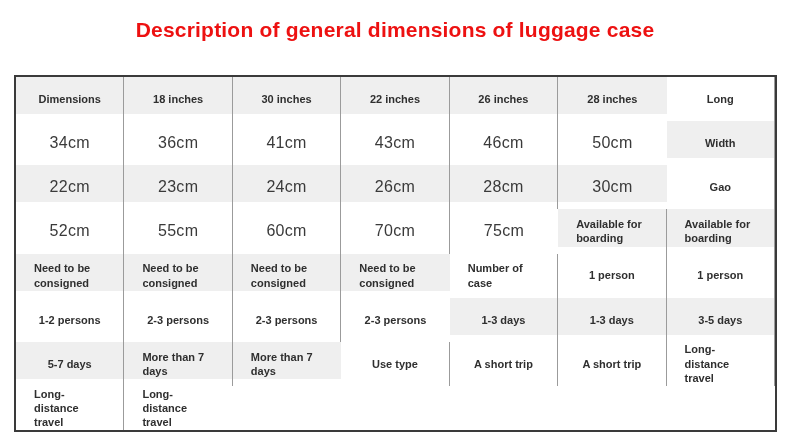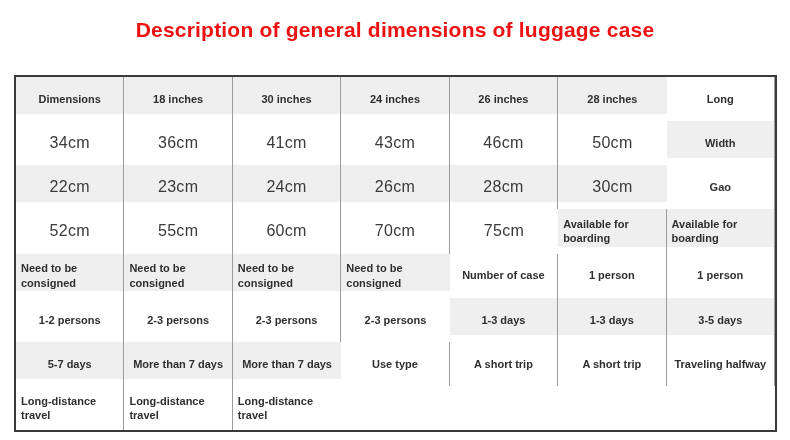--- a/index.html
+++ b/index.html
@@ -20,7 +20,7 @@
   .cell {
     box-sizing:border-box; border-right:1.5px solid #9b9b9b;
     display:flex; align-items:center; justify-content:center;
-    padding:2px 5px; overflow:hidden;
+    padding:2px 18px; overflow:hidden;
   }
   .cell.last { border-right:none; }
   .cell span {

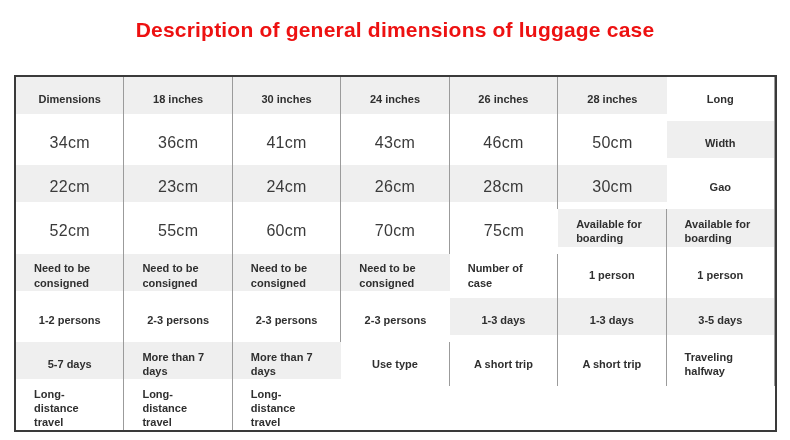--- a/index.html
+++ b/index.html
@@ -52,6 +52,9 @@
       <span>30 inches</span>
     </div>
   <div class="cell shade">
+      <span>22 inches</span>
+    </div>
+  <div class="cell shade">
       <span>24 inches</span>
     </div>
   <div class="cell shade">

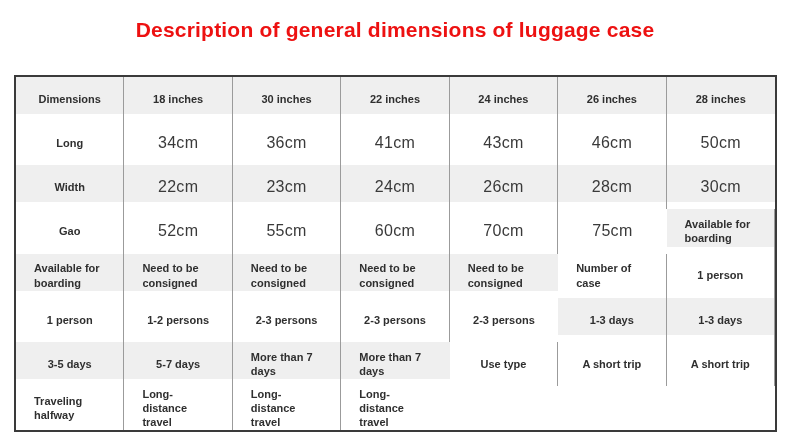--- a/index.html
+++ b/index.html
@@ -55,9 +55,6 @@
       <span>22 inches</span>
     </div>
   <div class="cell shade">
-      <span>24 inches</span>
-    </div>
-  <div class="cell shade">
       <span>26 inches</span>
     </div>
   <div class="cell shade last">

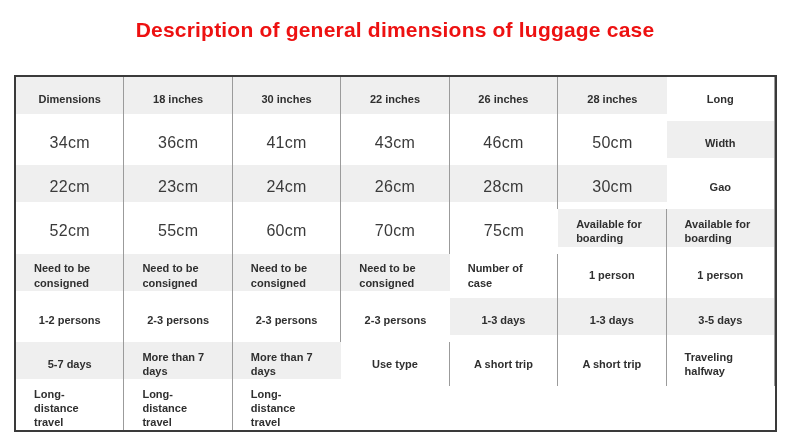--- a/index.html
+++ b/index.html
@@ -194,9 +194,6 @@
       <span>A short trip</span>
     </div>
   <div class="cell">
-      <span>Traveling halfway</span>
-    </div>
-  <div class="cell">
       <span>Long-distance travel</span>
     </div>
   <div class="cell">

